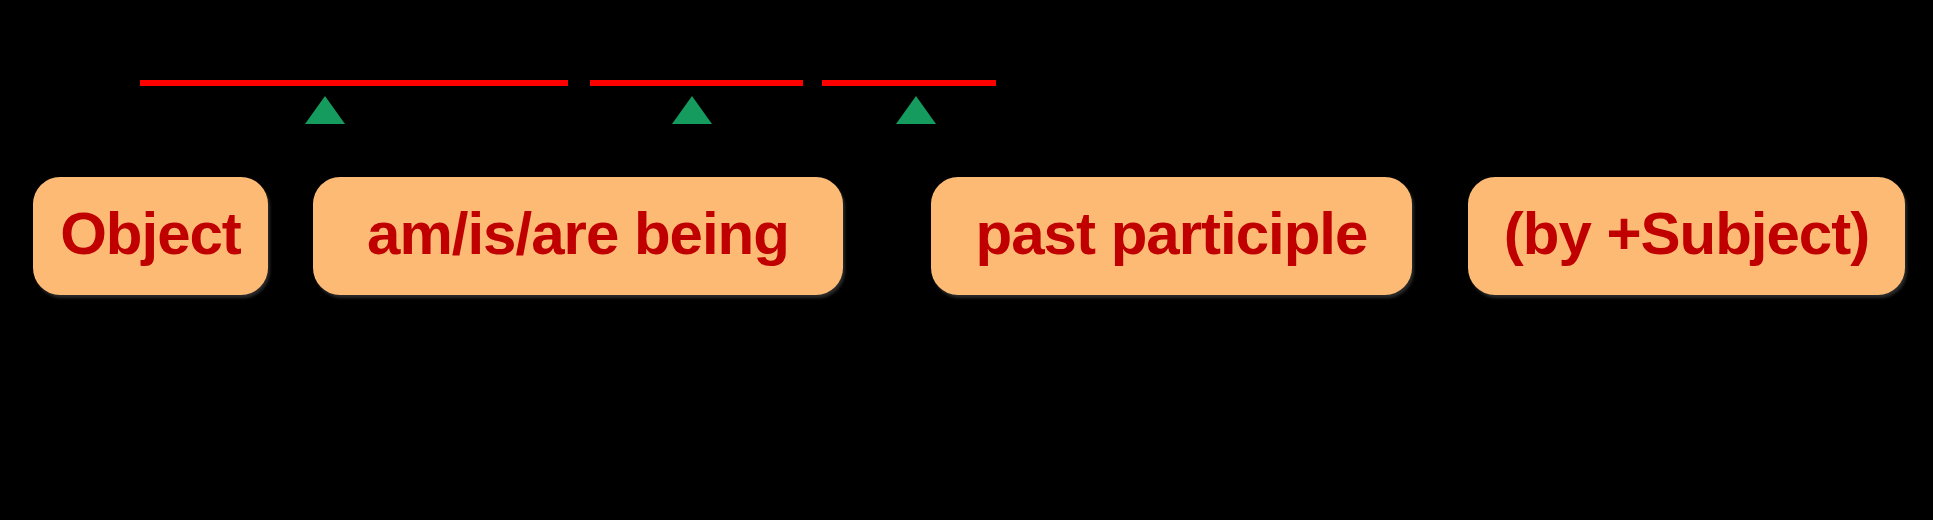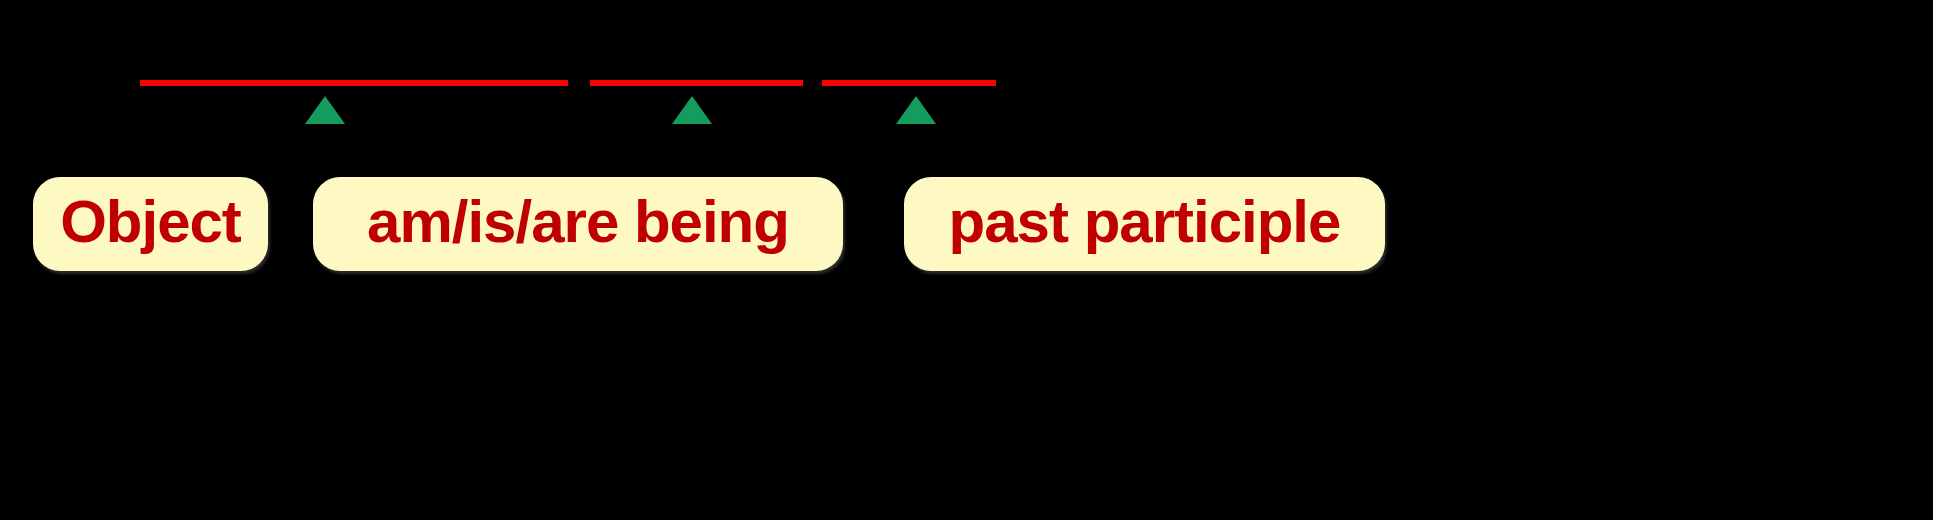--- a/index.html
+++ b/index.html
@@ -39,8 +39,8 @@
   .phrase-box {
     position: absolute;
     top: 177px;
-    height: 94px;
-    background: #fef9c3;
+    height: 118px;
+    background: #fdba74;
     border-radius: 27px;
     display: flex;
     align-items: center;

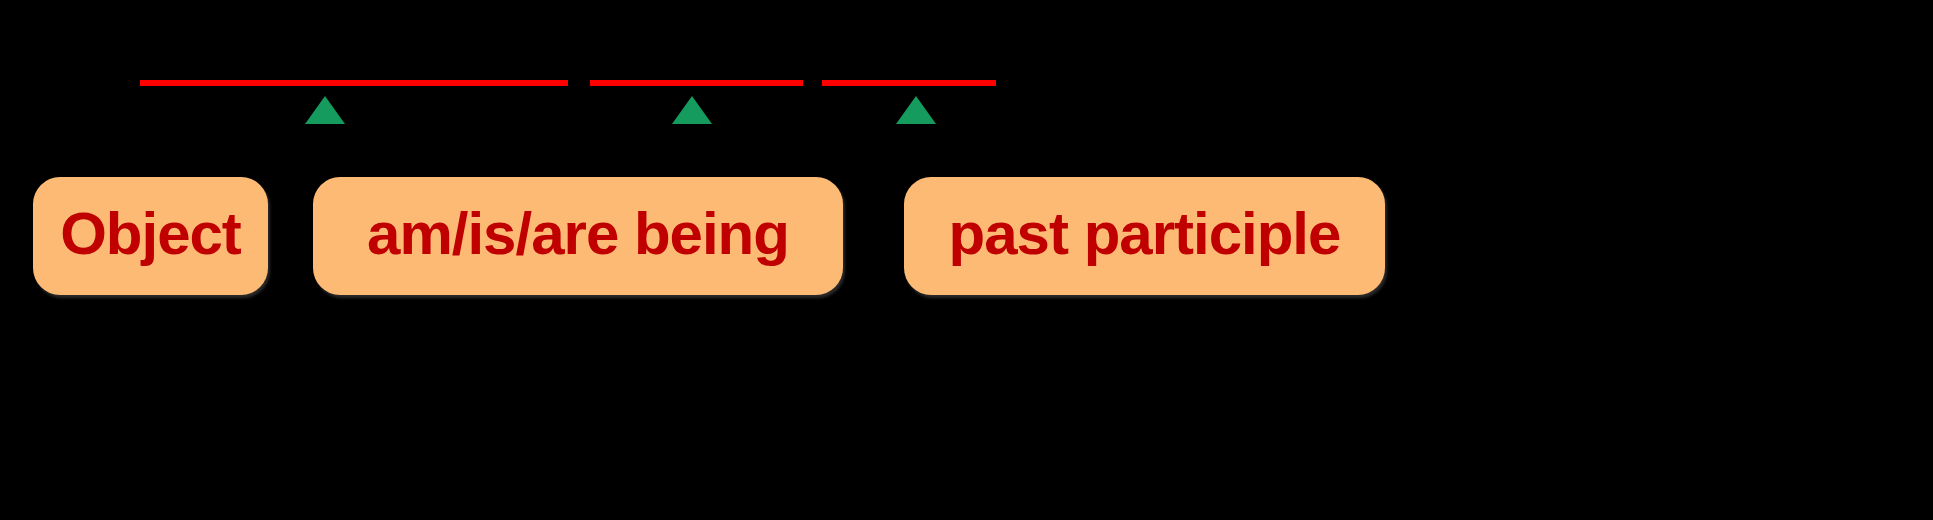--- a/index.html
+++ b/index.html
@@ -58,7 +58,7 @@
   }
   .phrase-box.box-1 { left: 33px;   width: 235px; }
   .phrase-box.box-2 { left: 313px;  width: 530px; }
-  .phrase-box.box-3 { left: 904px;  width: 481px; }
+  .phrase-box.box-3 { left: 931px;  width: 481px; }
   .phrase-box.box-4 { left: 1468px; width: 437px; }
 </style>
 </head>

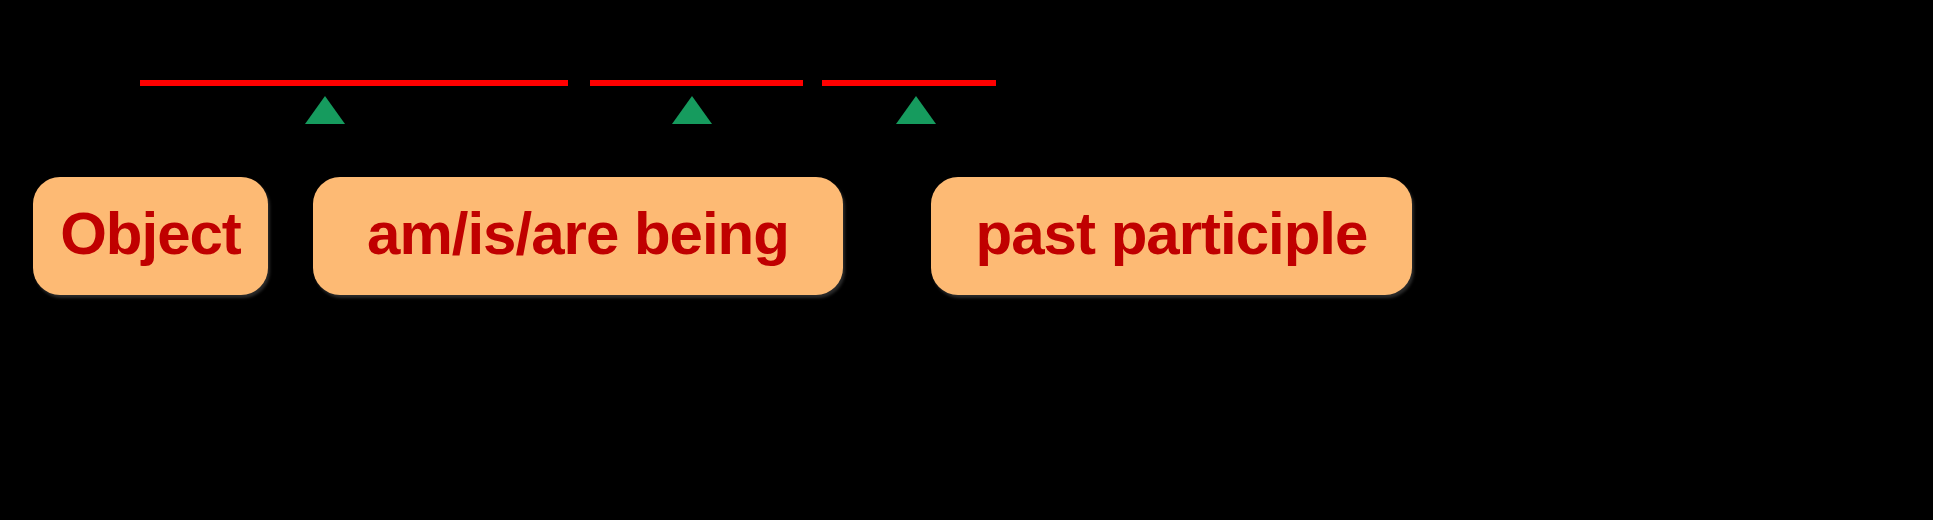--- a/index.html
+++ b/index.html
@@ -86,6 +86,9 @@
     <span class="label">past participle</span>
   </div>
 
+  <div class="phrase-box box-4">
+    <span class="label">(by +Subject)</span>
+  </div>
 
 </div>
 

